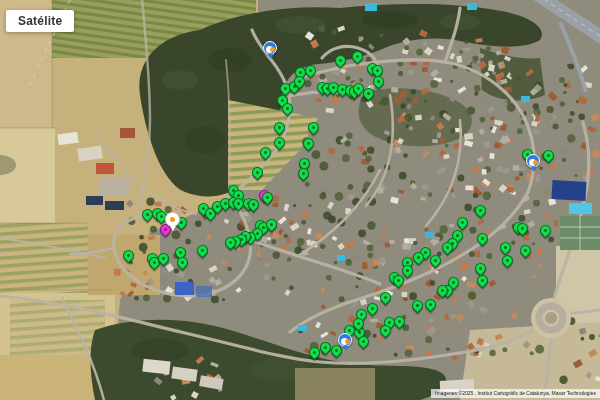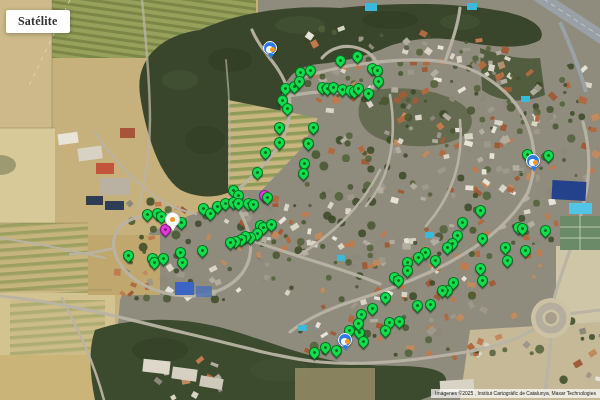--- a/index.html
+++ b/index.html
@@ -9,7 +9,7 @@
   
   .maptype-btn{position:absolute;left:6px;top:10px;background:#fff;color:#333;
     font-size:12px;font-weight:700;padding:4px 12px;border:none;cursor:pointer;
-    box-shadow:0 1px 4px rgba(0,0,0,.3);border-radius:2px;letter-spacing:.2px;font-family:Liberation Serif, serif;}
+    box-shadow:0 1px 4px rgba(0,0,0,.3);border-radius:2px;letter-spacing:.2px;}
   
   .attrib{position:absolute;right:0;bottom:2px;background:rgba(255,255,255,.7);
     color:#1a1a1a;font-size:5px;line-height:9px;padding:0 4px;white-space:nowrap;}

